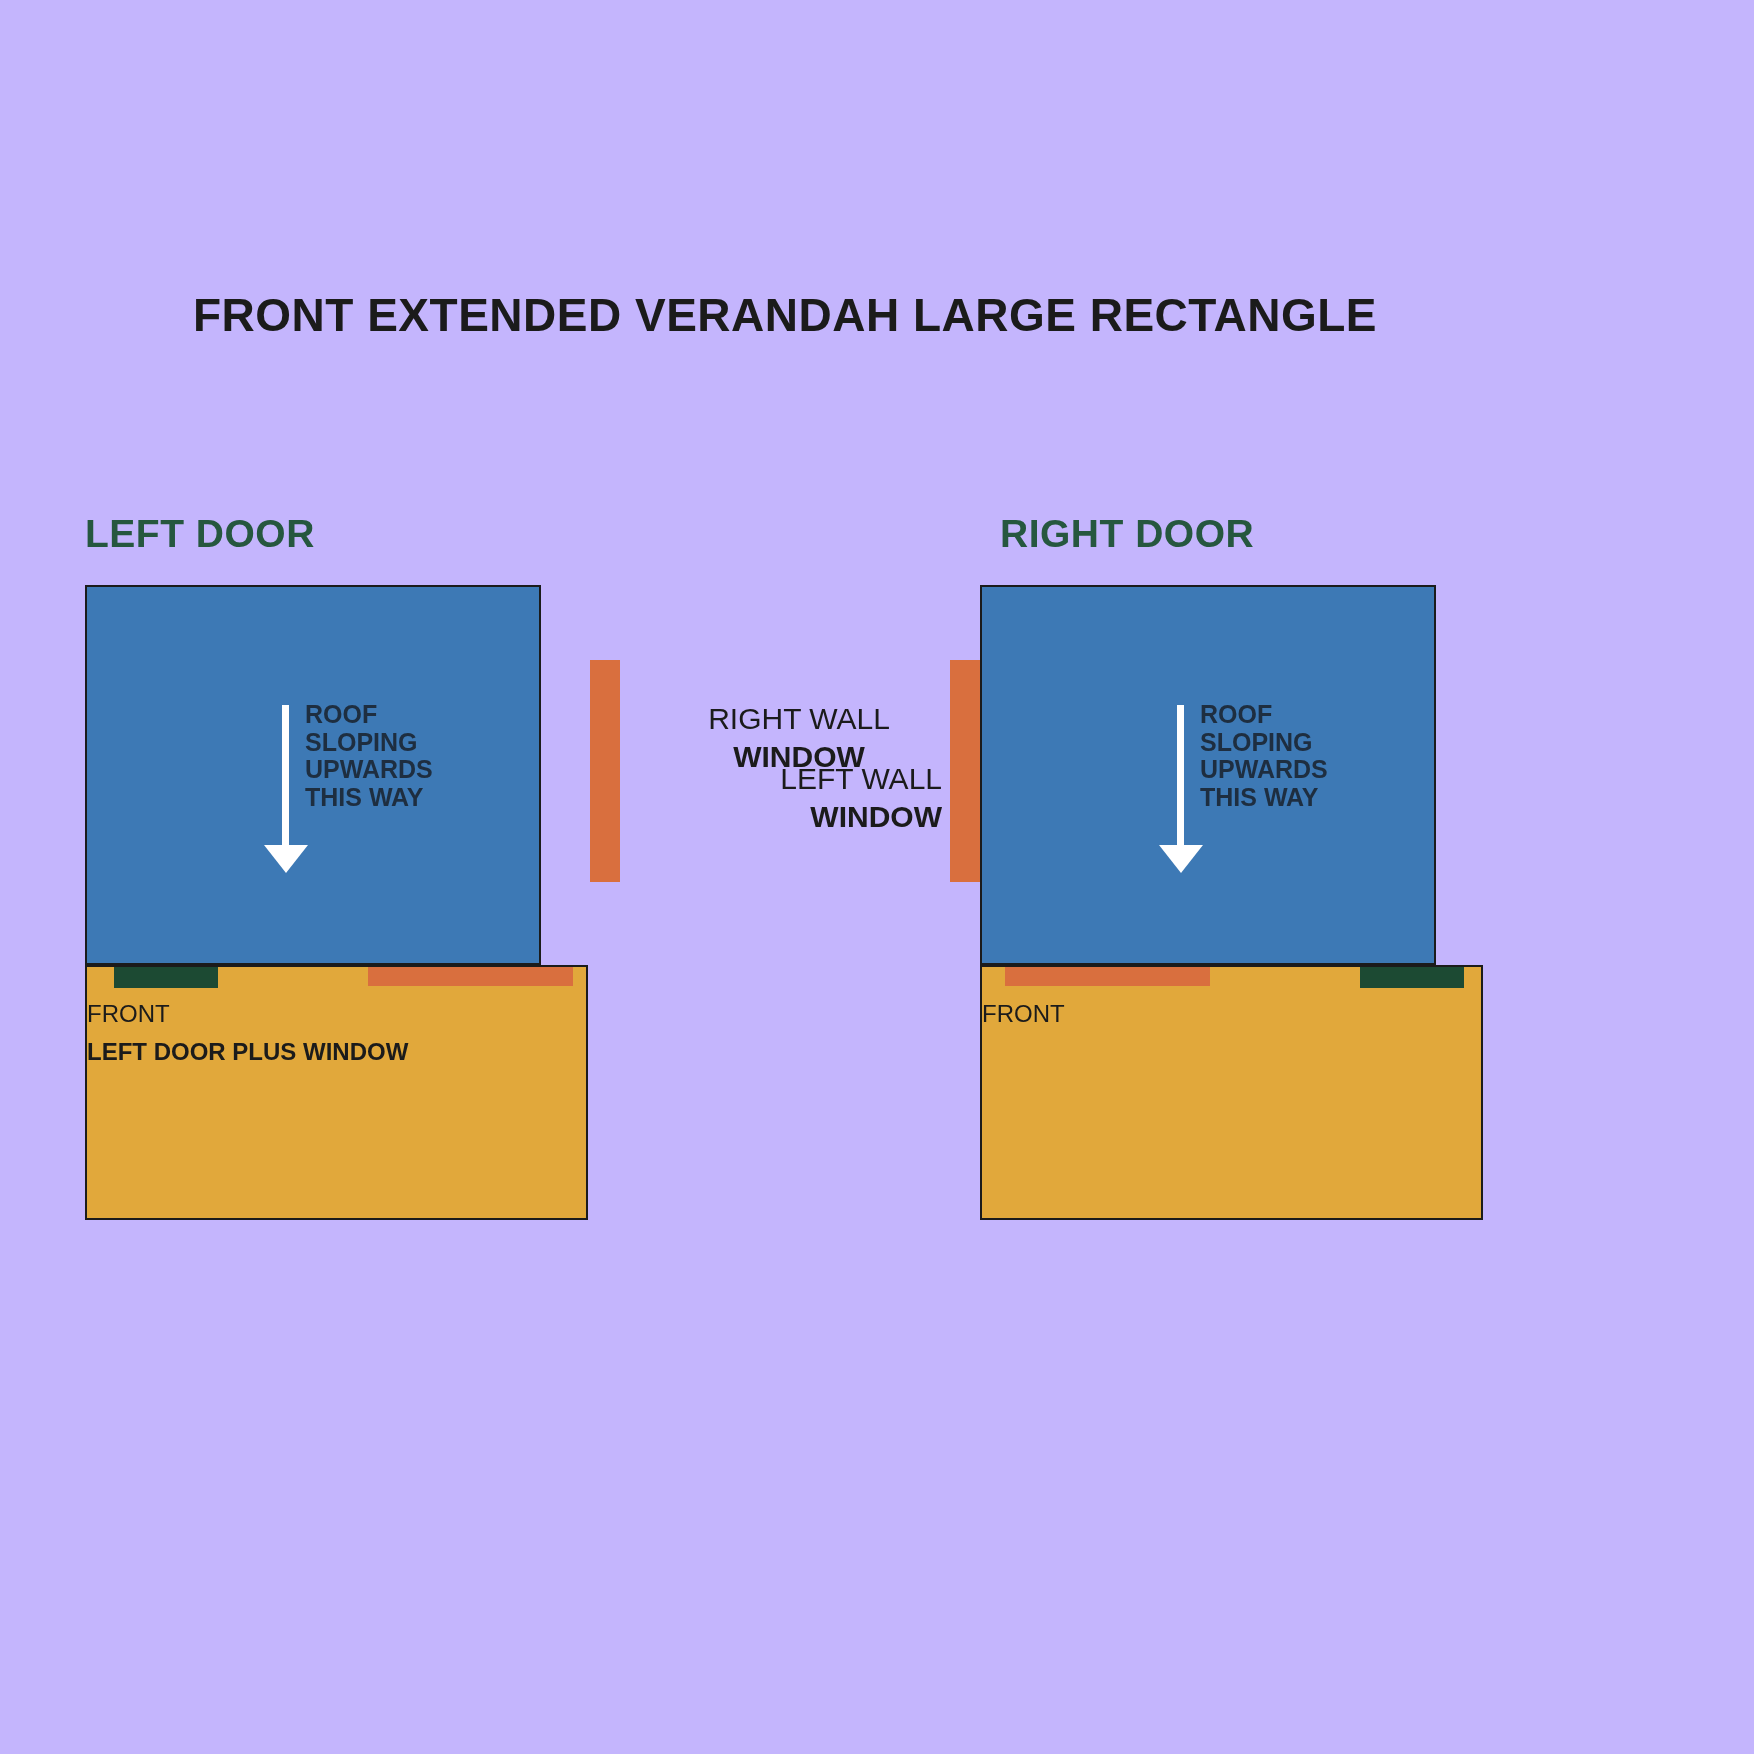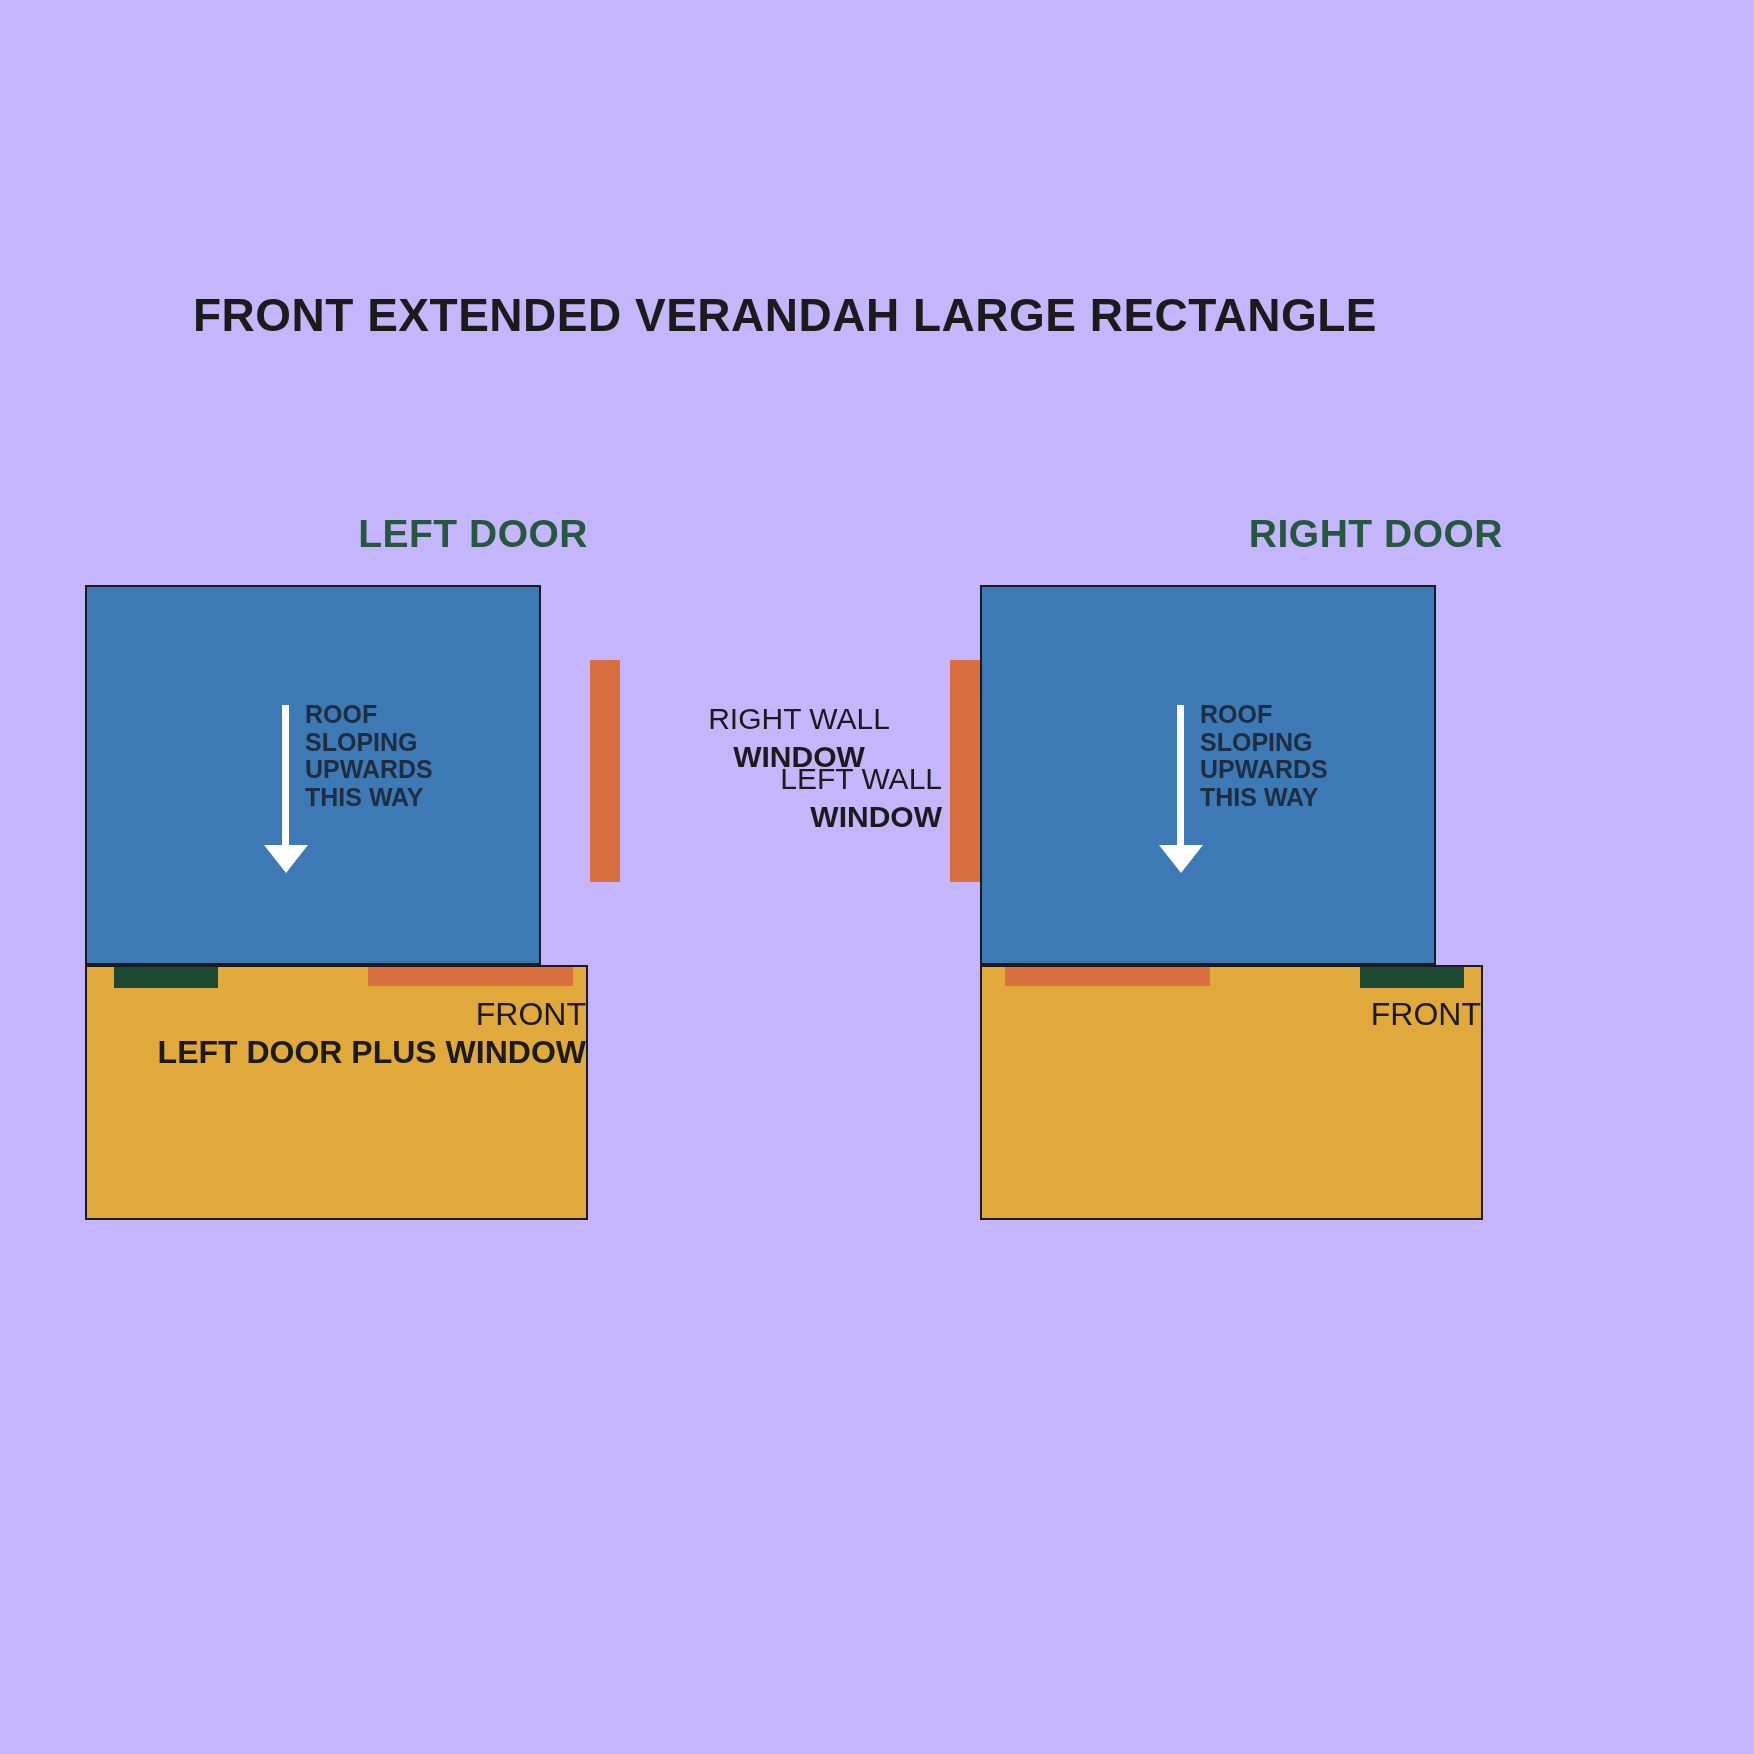--- a/index.html
+++ b/index.html
@@ -28,7 +28,7 @@
   .option-heading {
     position: absolute;
     top: 512px; width: 503px;
-    text-align: right;
+    text-align: left;
     font-size: 39px; font-weight: 700;
     letter-spacing: 0.5px;
     color: var(--heading-green, #26573f);

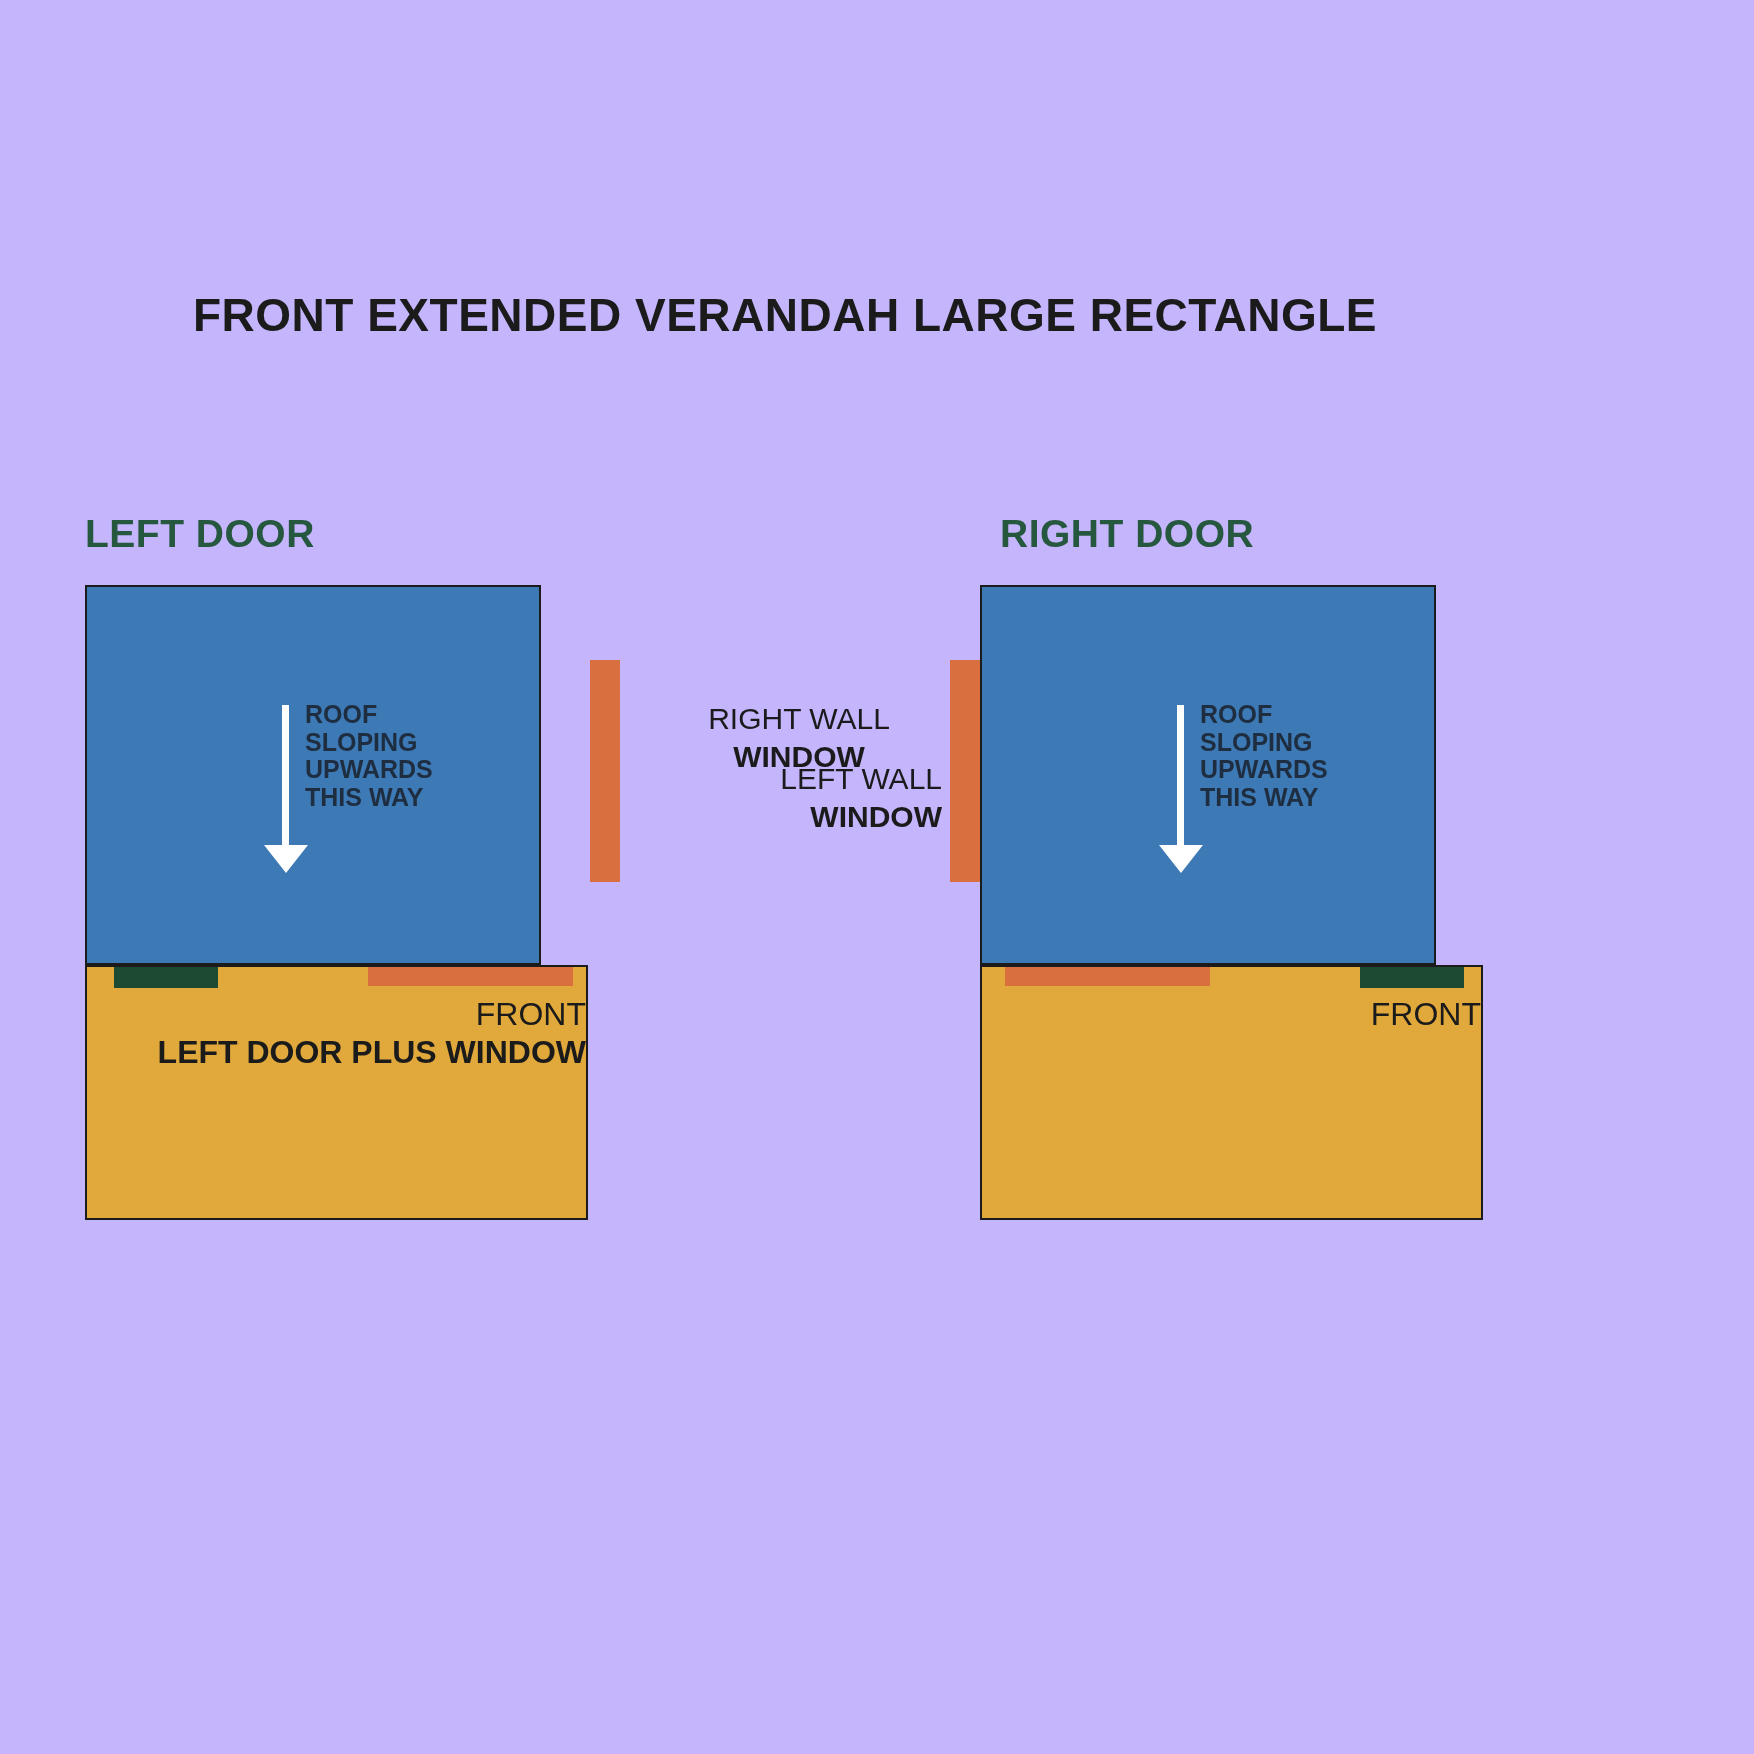--- a/index.html
+++ b/index.html
@@ -111,8 +111,8 @@
   .front-label {
     position: absolute;
     top: 28px; left: 0; width: 100%;
-    text-align: right;
-    font-size: 32px; line-height: 38px;
+    text-align: left;
+    font-size: 24px; line-height: 38px;
     color: #1b1b1b;
   }
   .front-label .bold-line { font-weight: 700; }

